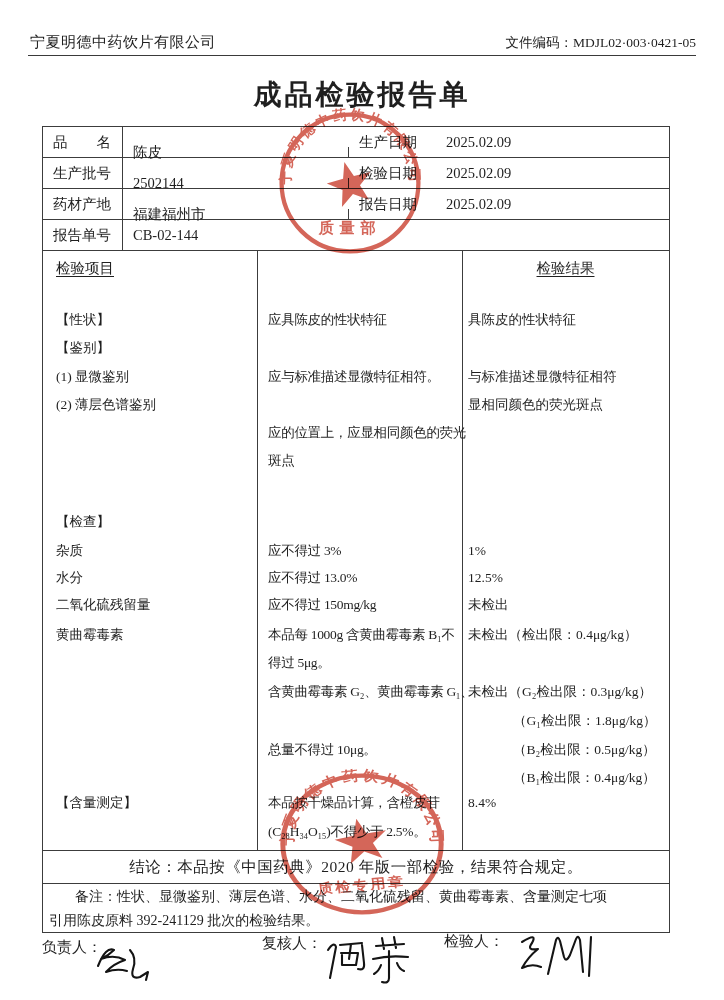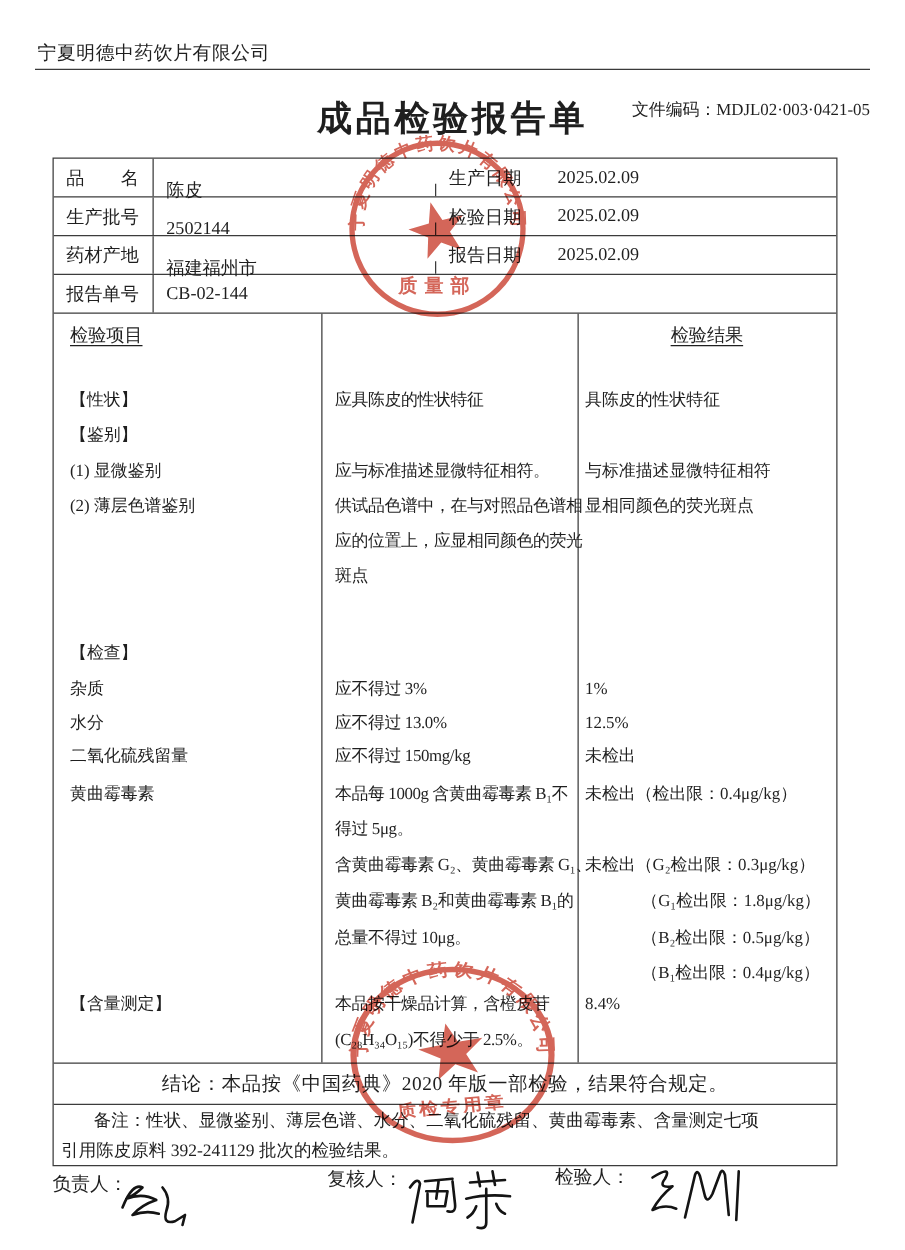--- a/index.html
+++ b/index.html
@@ -9,7 +9,7 @@
     overflow:hidden; margin:0 auto;
   }
   .hdr-company{position:absolute;left:30px;top:33px;font-size:15px;letter-spacing:.5px;}
-  .hdr-code{position:absolute;right:28px;top:34px;font-size:13.5px;margin-top:45px;}
+  .hdr-code{position:absolute;right:28px;top:34px;font-size:13.5px;}
   .hdr-rule{position:absolute;left:28px;right:28px;top:55px;border-top:1.5px solid #3a3a3a;}
   .title{position:absolute;left:0;right:0;top:76px;margin:0;text-align:center;
          font-size:28px;font-weight:bold;letter-spacing:3px;}

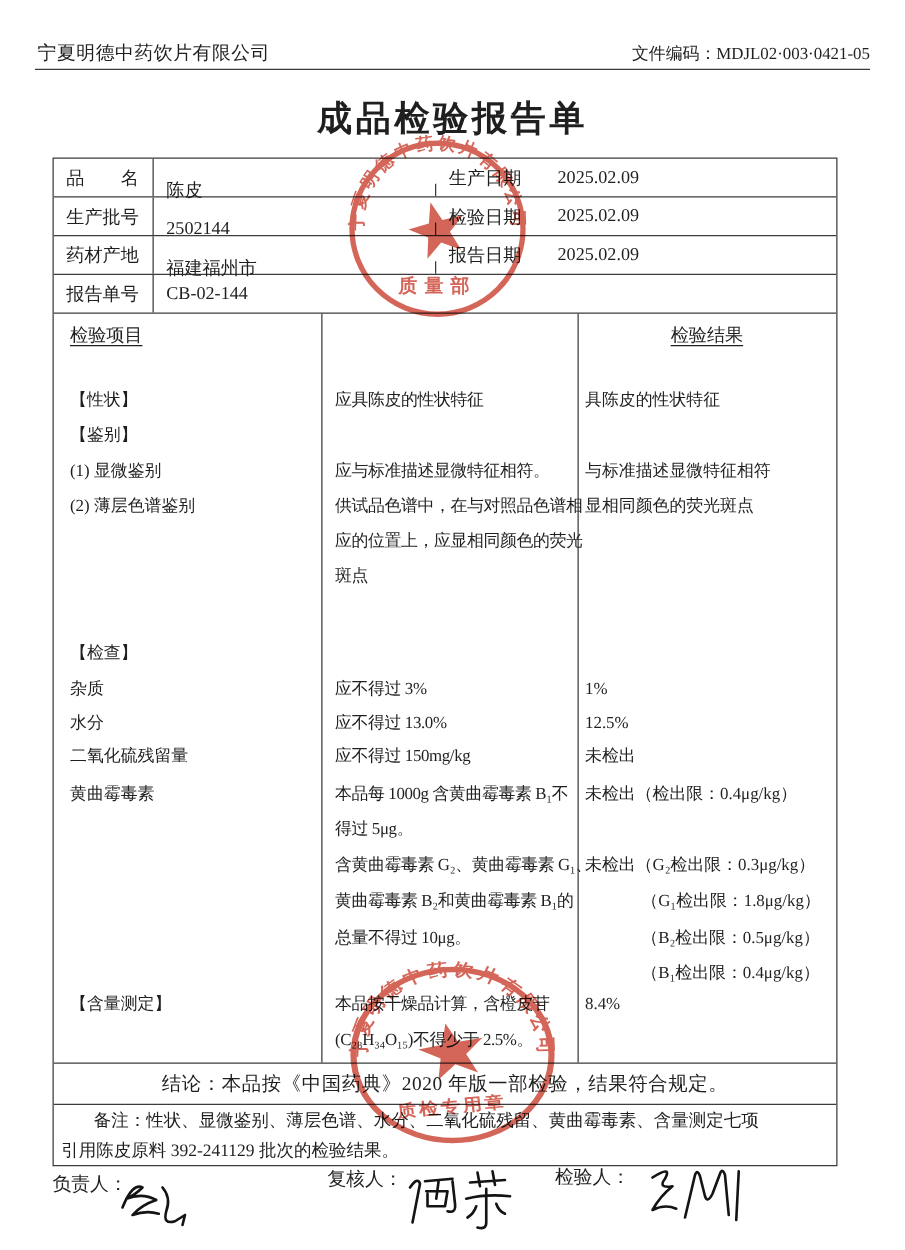--- a/index.html
+++ b/index.html
@@ -106,7 +106,6 @@
 
       <div class="ln c2" style="top:59px">应具陈皮的性状特征</div>
       <div class="ln c2" style="top:116px">应与标准描述显微特征相符。</div>
-      <div class="ln c2" style="top:144px">供试品色谱中，在与对照品色谱相</div>
       <div class="ln c2" style="top:172px">应的位置上，应显相同颜色的荧光</div>
       <div class="ln c2" style="top:200px">斑点</div>
       <div class="ln c2" style="top:290px">应不得过 3%</div>

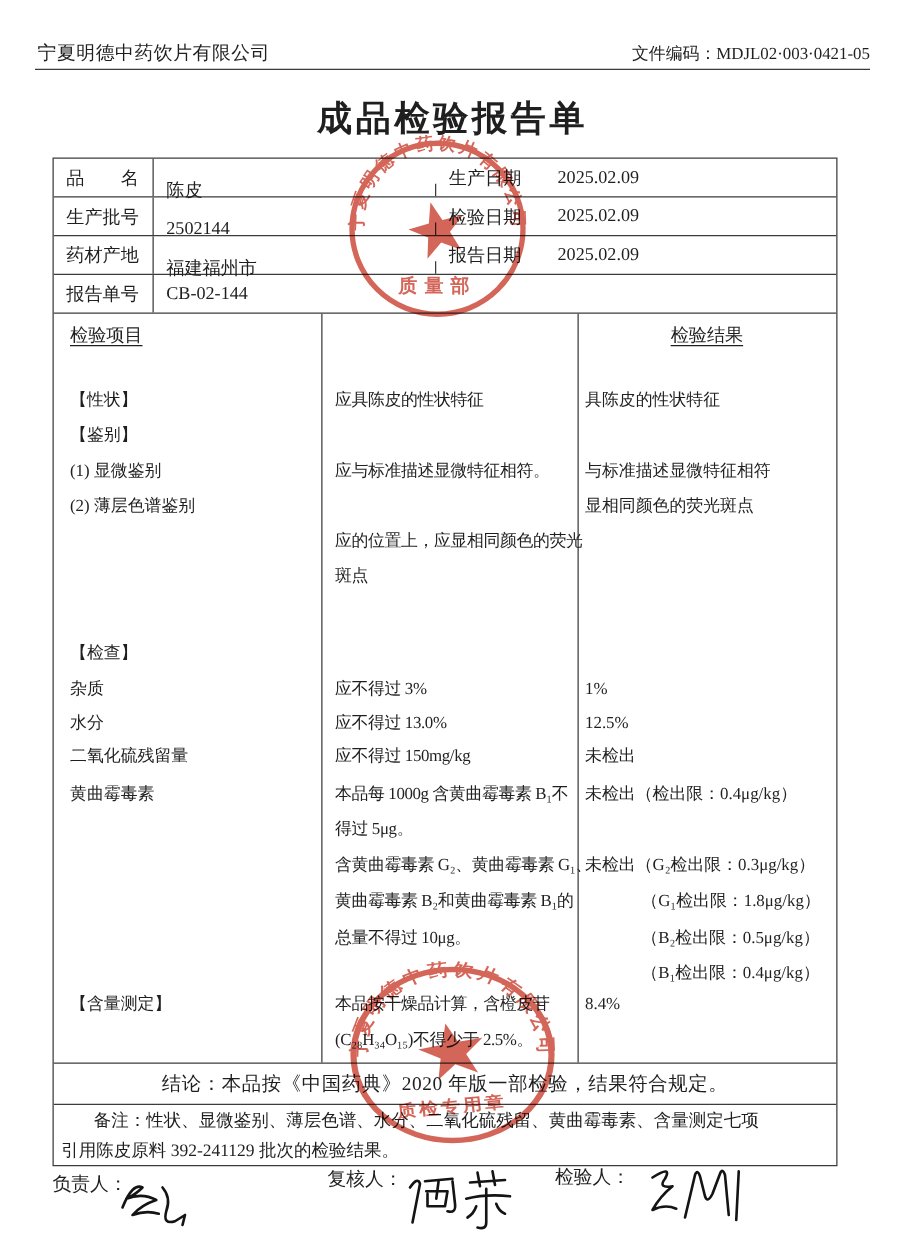--- a/index.html
+++ b/index.html
@@ -114,7 +114,6 @@
       <div class="ln c2" style="top:374px">本品每 1000g 含黄曲霉毒素 B₁不</div>
       <div class="ln c2" style="top:402px">得过 5μg。</div>
       <div class="ln c2" style="top:431px">含黄曲霉毒素 G₂、黄曲霉毒素 G₁、</div>
-      <div class="ln c2" style="top:460px">黄曲霉毒素 B₂和黄曲霉毒素 B₁的</div>
       <div class="ln c2" style="top:489px">总量不得过 10μg。</div>
       <div class="ln c2" style="top:542px">本品按干燥品计算，含橙皮苷</div>
       <div class="ln c2" style="top:571px">(C₂₈H₃₄O₁₅)不得少于 2.5%。</div>

